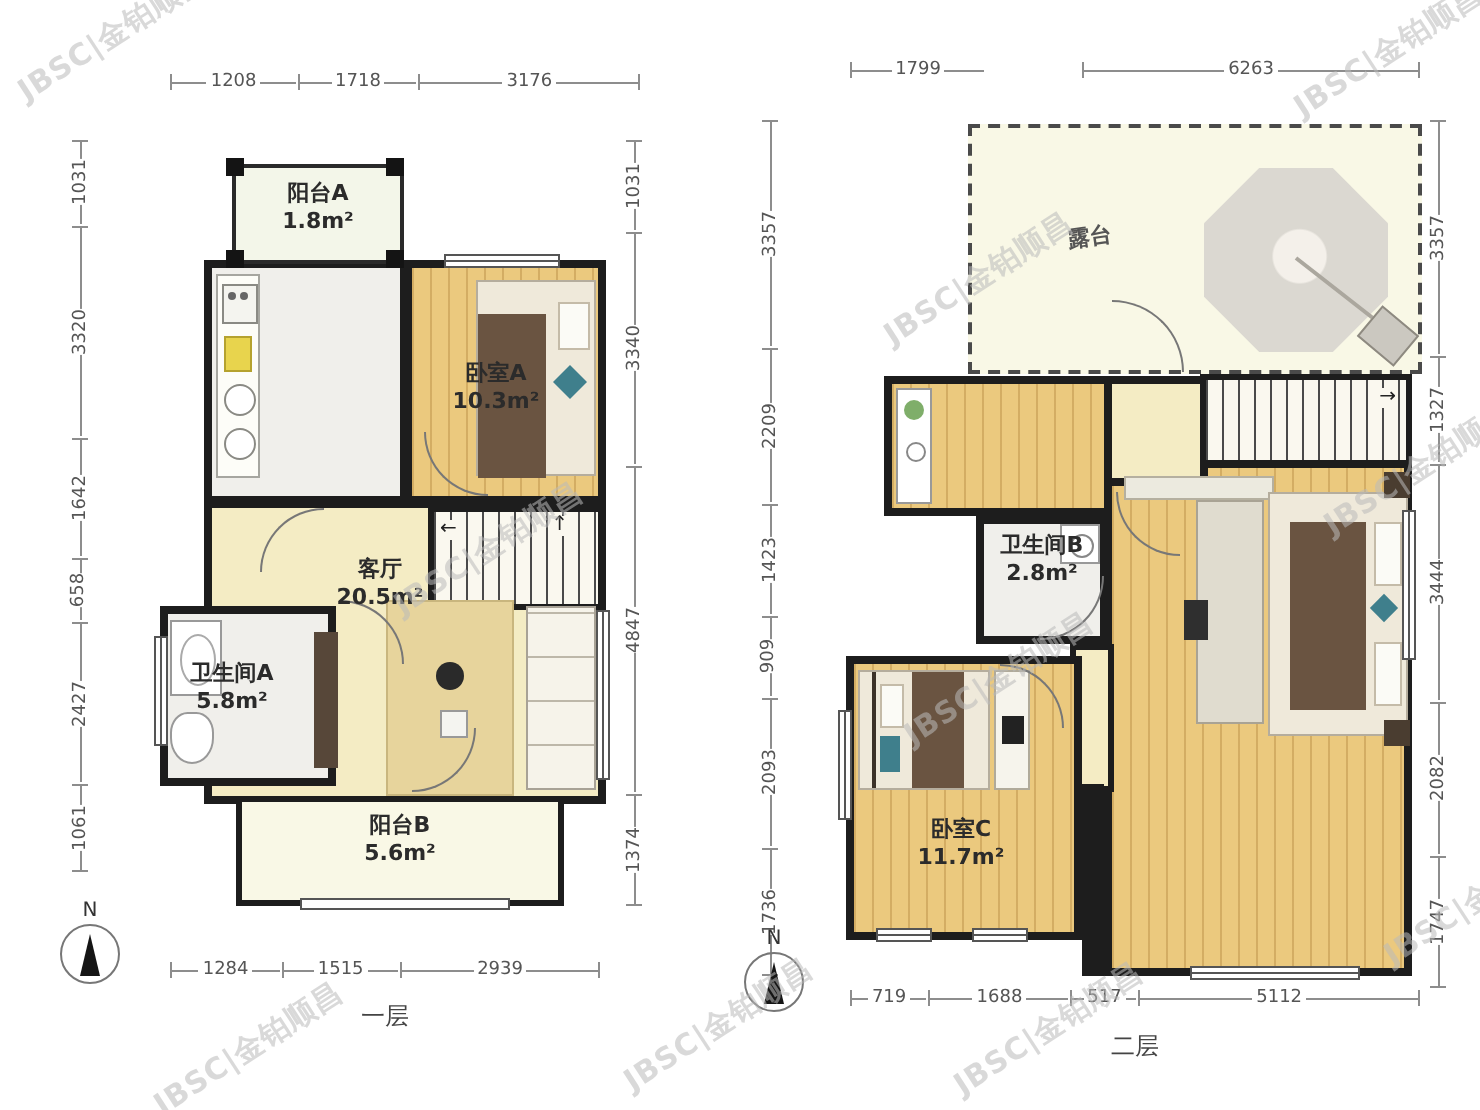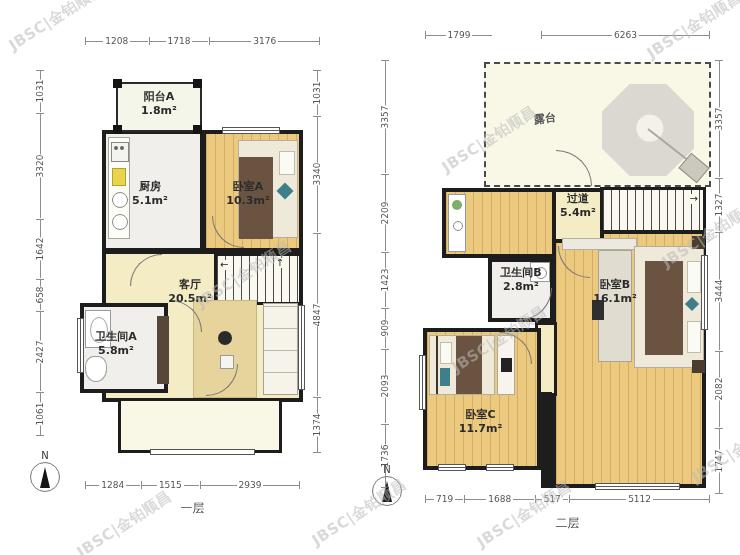--- a/index.html
+++ b/index.html
@@ -179,10 +179,6 @@
     <span>阳台A</span>
     <span>1.8m²</span>
   </div>
-  <div class="rlabel" style="left:106px;top:180px;width:88px">
-    <span>厨房</span>
-    <span>5.1m²</span>
-  </div>
   <div class="rlabel" style="left:203px;top:180px;width:90px">
     <span>卧室A</span>
     <span>10.3m²</span>

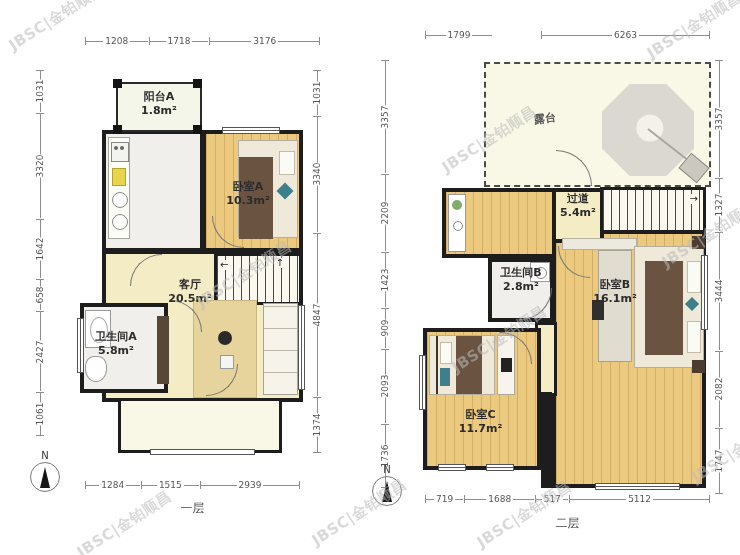--- a/index.html
+++ b/index.html
@@ -318,10 +318,6 @@
     <span>露台</span>
     <span></span>
   </div>
-  <div class="rlabel" style="left:548px;top:192px;width:60px">
-    <span>过道</span>
-    <span>5.4m²</span>
-  </div>
   <div class="rlabel" style="left:486px;top:266px;width:70px">
     <span>卫生间B</span>
     <span>2.8m²</span>

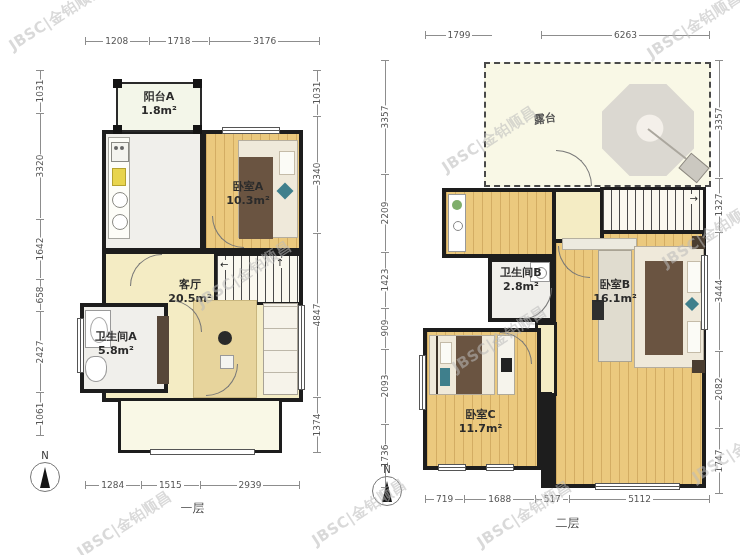--- a/index.html
+++ b/index.html
@@ -322,10 +322,6 @@
     <span>卫生间B</span>
     <span>2.8m²</span>
   </div>
-  <div class="rlabel" style="left:565px;top:278px;width:100px">
-    <span>卧室B</span>
-    <span>16.1m²</span>
-  </div>
   <div class="rlabel" style="left:428px;top:408px;width:105px">
     <span>卧室C</span>
     <span>11.7m²</span>

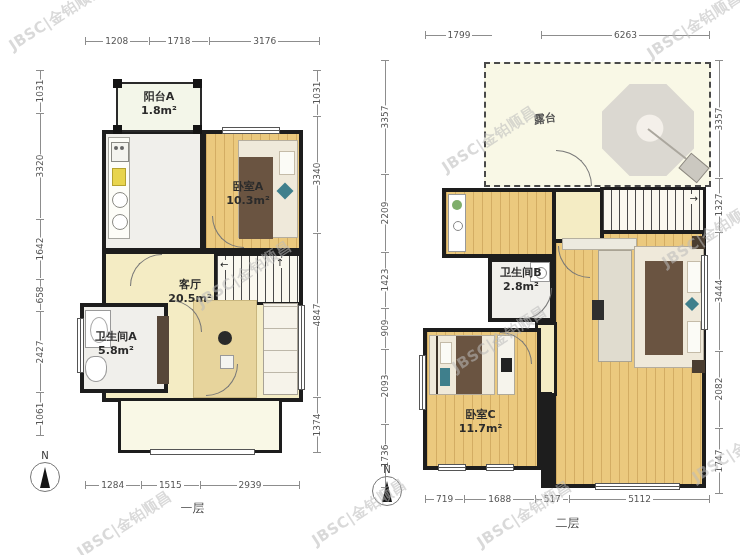--- a/index.html
+++ b/index.html
@@ -191,6 +191,10 @@
     <span>卫生间A</span>
     <span>5.8m²</span>
   </div>
+  <div class="rlabel" style="left:150px;top:406px;width:100px">
+    <span>阳台B</span>
+    <span>5.6m²</span>
+  </div>
 
   <div class="north" style="left:30px;top:450px">
     <div>N</div>

